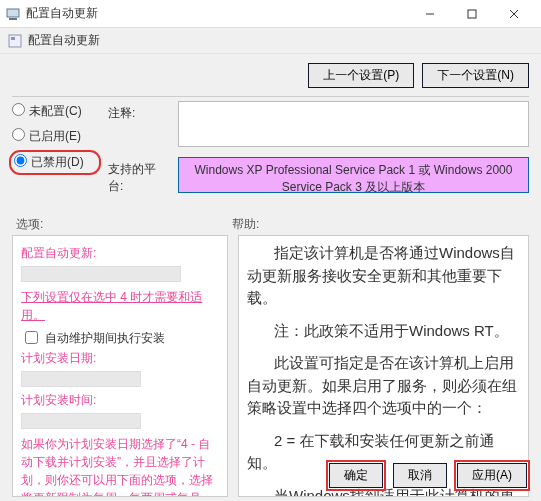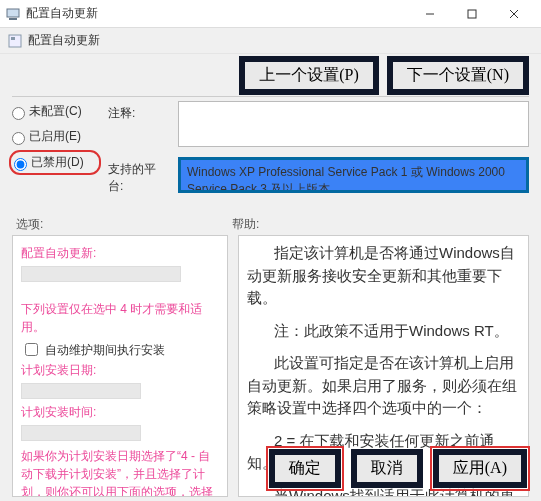--- a/index.html
+++ b/index.html
@@ -44,11 +44,10 @@
   }
   .btn {
     background: #e9e9e9;
-    border: 6px solid #0f172a;
+    border: 1px solid #0f172a;
     padding: 3px 14px;
-    font-size: 16px;
+    font-size: 12px;
     cursor: pointer;
-    font-family: Liberation Serif, serif;
   }
   .upper {
     display: flex;

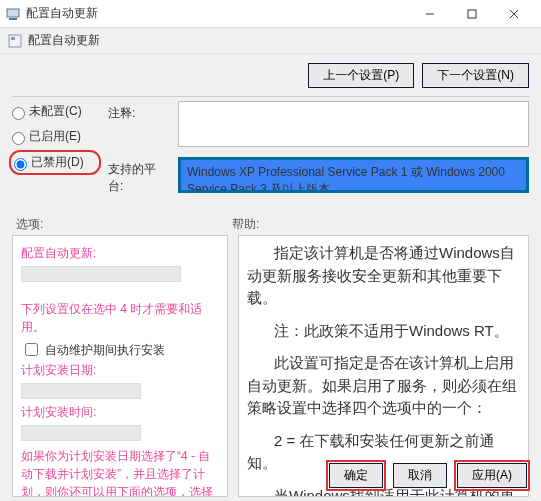--- a/index.html
+++ b/index.html
@@ -55,7 +55,7 @@
     gap: 10px;
   }
   .radios { display:flex; flex-direction: column; gap: 8px; width: 86px; padding-top: 2px; }
-  .radio { display: flex; align-items: flex-end; gap: 4px; white-space: nowrap; }
+  .radio { display: flex; align-items: flex-start; gap: 4px; white-space: nowrap; }
   .radio input { margin:0; }
   .radio.sel { outline: 2px solid #d33; outline-offset: 1px; padding: 1px 2px; border-radius: 8px; }
   .upper-right { flex:1; display:flex; flex-direction: column; gap: 10px; }

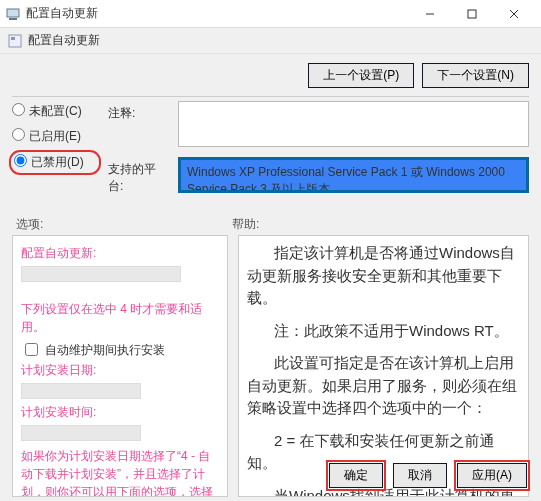--- a/index.html
+++ b/index.html
@@ -72,12 +72,13 @@
   }
   .supported {
     flex:1;
-    background:#3b82f6;
-    border:3px solid #0369a1;
+    background:#f0abfc;
+    border:1px solid #0369a1;
     padding:4px 6px;
     line-height:1.4;
     height:36px;
     overflow:hidden;
+    text-align:center;
   }
   .opts-label-row { display:flex; padding: 4px 12px 2px 16px; color:#555;margin-top:9px; }
   .opts-label-row .l1 { flex:0 0 216px; }

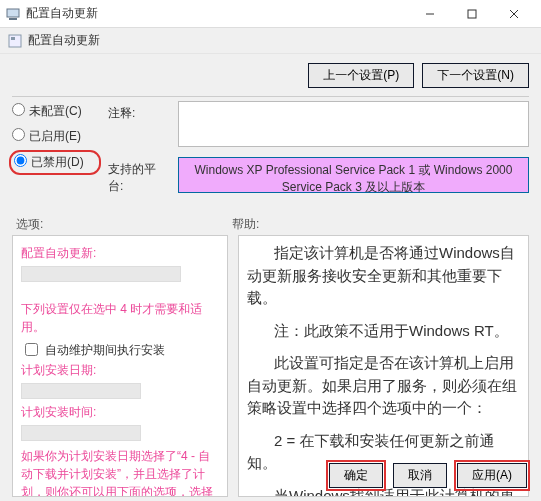--- a/index.html
+++ b/index.html
@@ -194,7 +194,7 @@
   <div class="panel left-panel">
     <div class="label">配置自动更新:</div>
     <div class="gray md"></div>
-    <div class="label" style="margin-top:18px;">下列设置仅在选中 4 时才需要和适用。</div>
+    <div class="label" style="margin-top:6px;text-decoration:underline;">下列设置仅在选中 4 时才需要和适用。</div>
     <div class="cb">
       <input type="checkbox" style="">
       <span>自动维护期间执行安装</span>

